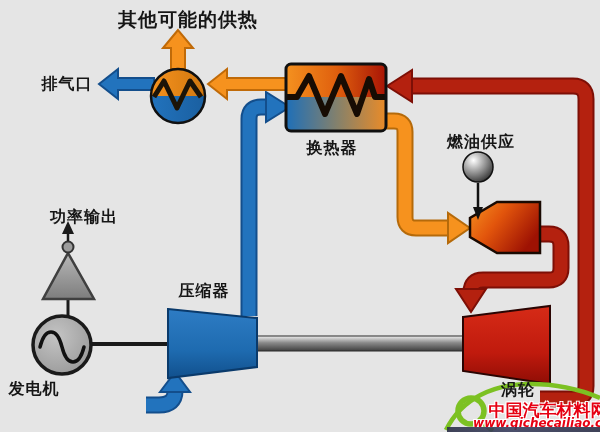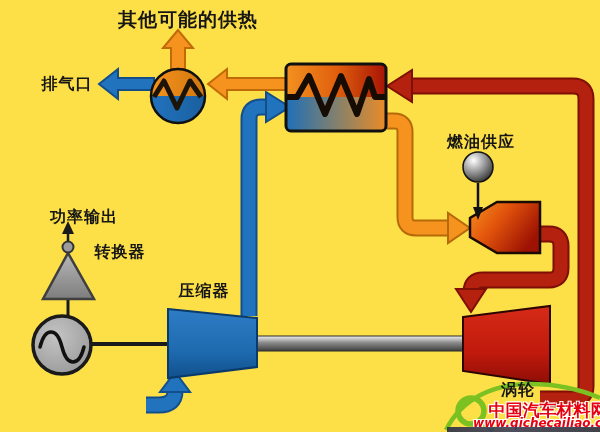--- a/index.html
+++ b/index.html
@@ -4,7 +4,7 @@
 <style>
   html,body{margin:0;padding:0;}
   .stage{
-    position:relative;width:600px;height:432px;background:#fde047;
+    position:relative;width:600px;height:432px;background:#e5e5e5;
     font-family:"DejaVu Sans","Liberation Sans",sans-serif;overflow:hidden;
   }
   .stage svg{position:absolute;left:0;top:0;}

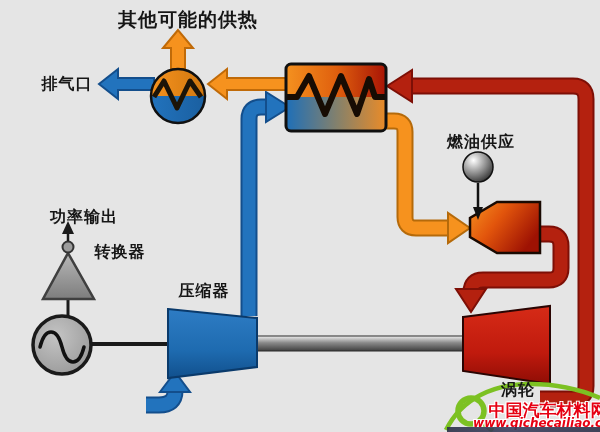--- a/index.html
+++ b/index.html
@@ -182,6 +182,7 @@
 
   <div class="lbl" style="left:188px;top:19px;font-size:19px;">其他可能的供热</div>
   <div class="lbl" style="left:67px;top:84px;">排气口</div>
+  <div class="lbl" style="left:332px;top:148px;">换热器</div>
   <div class="lbl" style="left:481px;top:142px;">燃油供应</div>
   <div class="lbl" style="left:518px;top:390px;">涡轮</div>
   <div class="lbl" style="left:204px;top:291px;">压缩器</div>

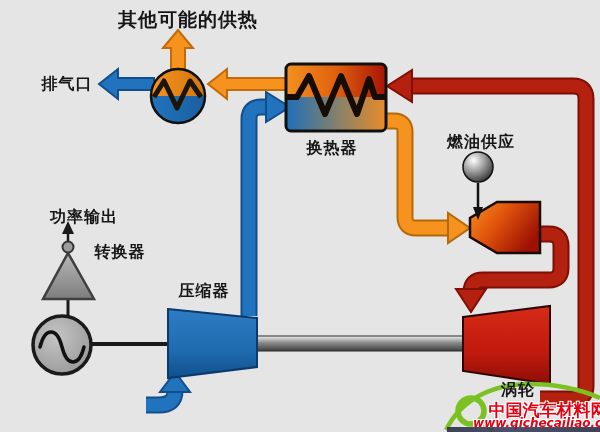--- a/index.html
+++ b/index.html
@@ -187,7 +187,6 @@
   <div class="lbl" style="left:518px;top:390px;">涡轮</div>
   <div class="lbl" style="left:204px;top:291px;">压缩器</div>
   <div class="lbl" style="left:84px;top:217px;">功率输出</div>
-  <div class="lbl" style="left:120px;top:252px;">转换器</div>
 
   <div class="wm-name" style="left:548px;top:410px;">中国汽车材料网</div>
   <div class="wm-url" style="left:548px;top:423px;">www.qichecailiao.com</div>

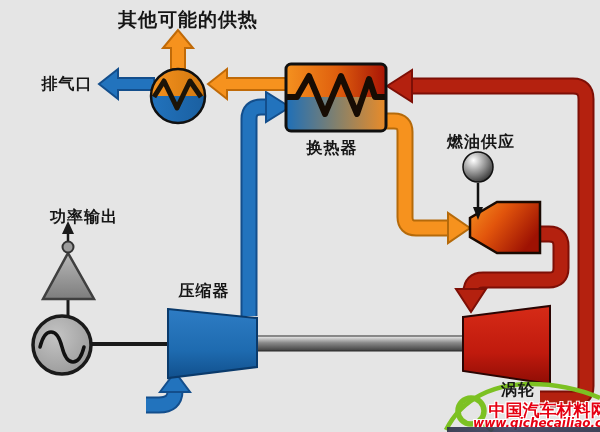--- a/index.html
+++ b/index.html
@@ -187,6 +187,7 @@
   <div class="lbl" style="left:518px;top:390px;">涡轮</div>
   <div class="lbl" style="left:204px;top:291px;">压缩器</div>
   <div class="lbl" style="left:84px;top:217px;">功率输出</div>
+  <div class="lbl" style="left:34px;top:389px;">发电机</div>
 
   <div class="wm-name" style="left:548px;top:410px;">中国汽车材料网</div>
   <div class="wm-url" style="left:548px;top:423px;">www.qichecailiao.com</div>

